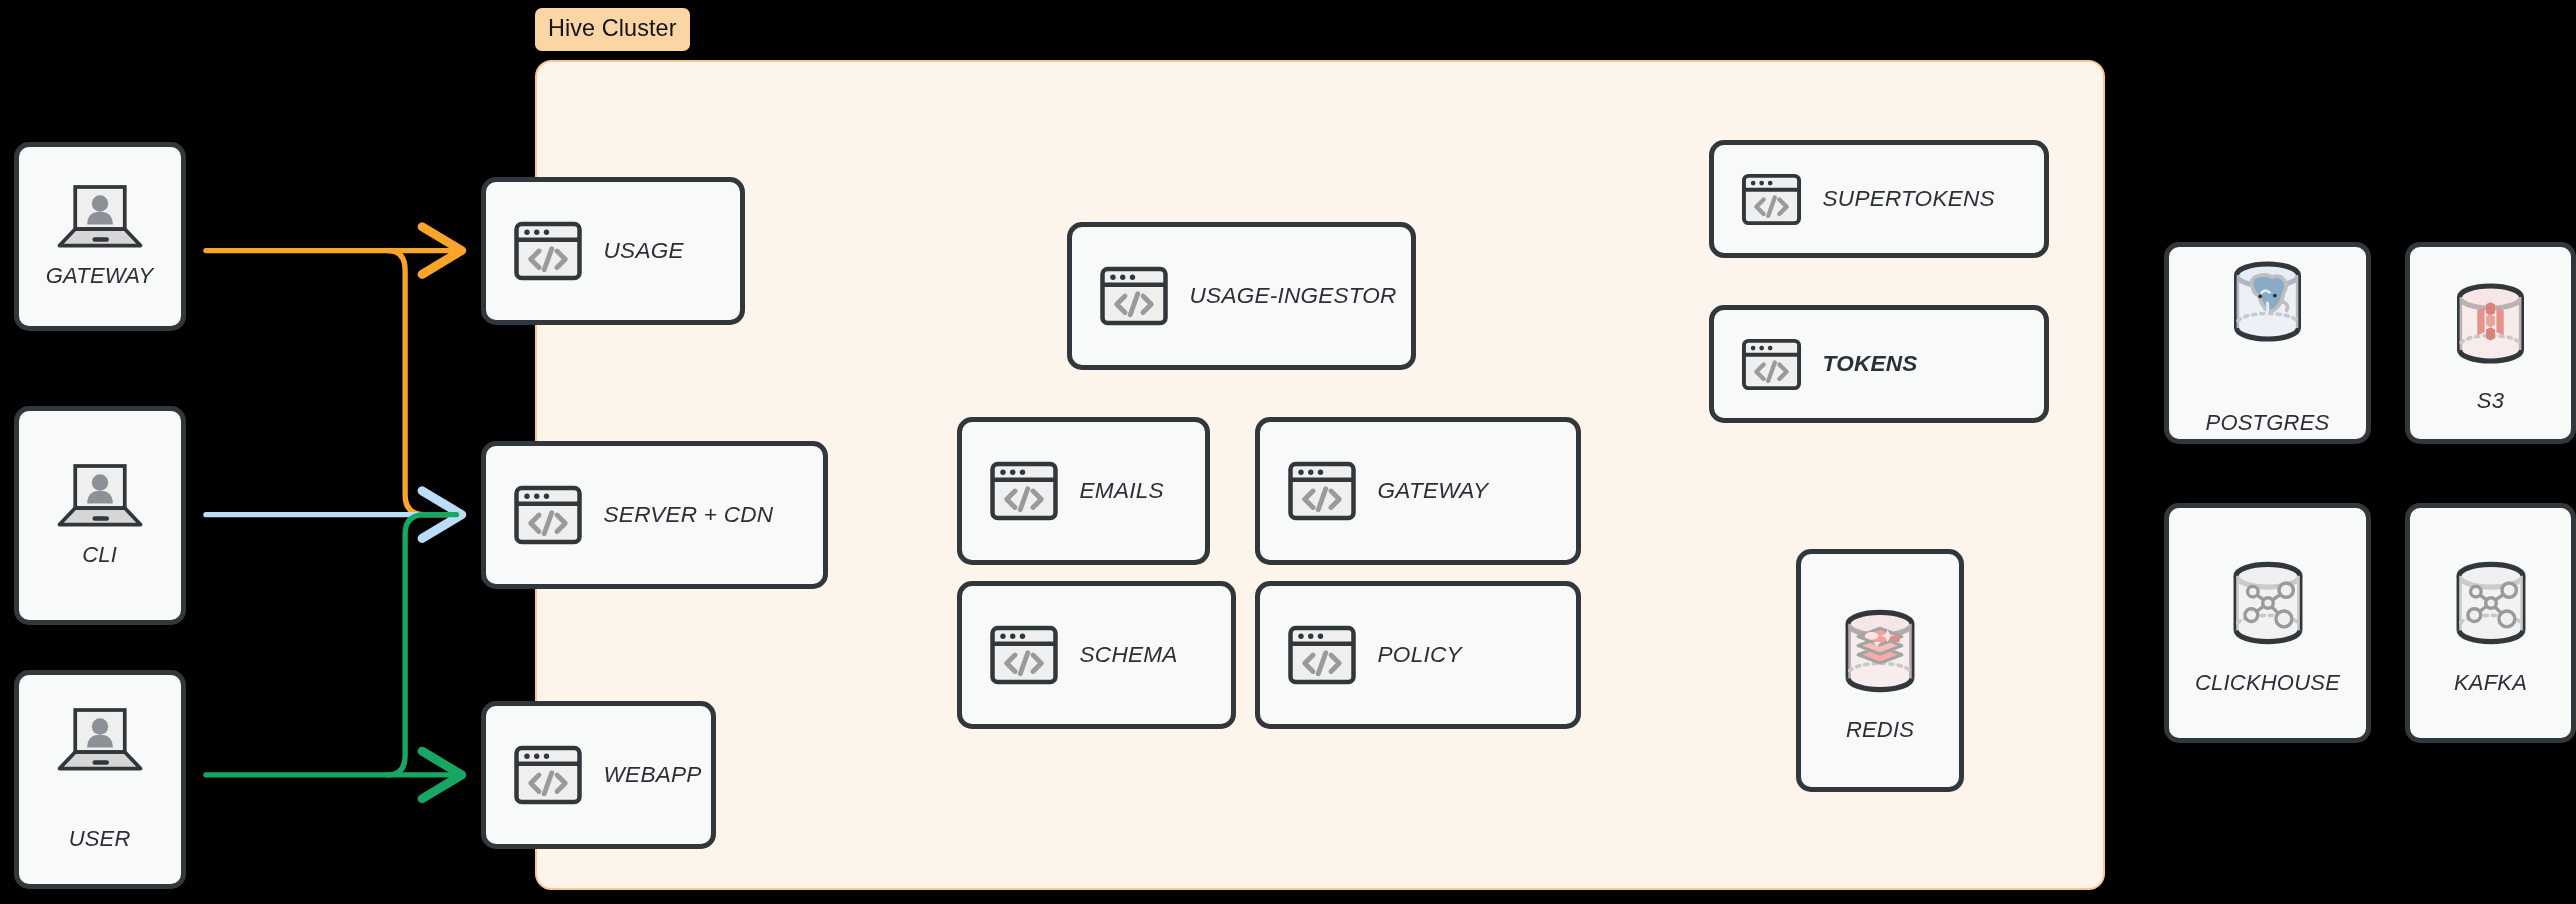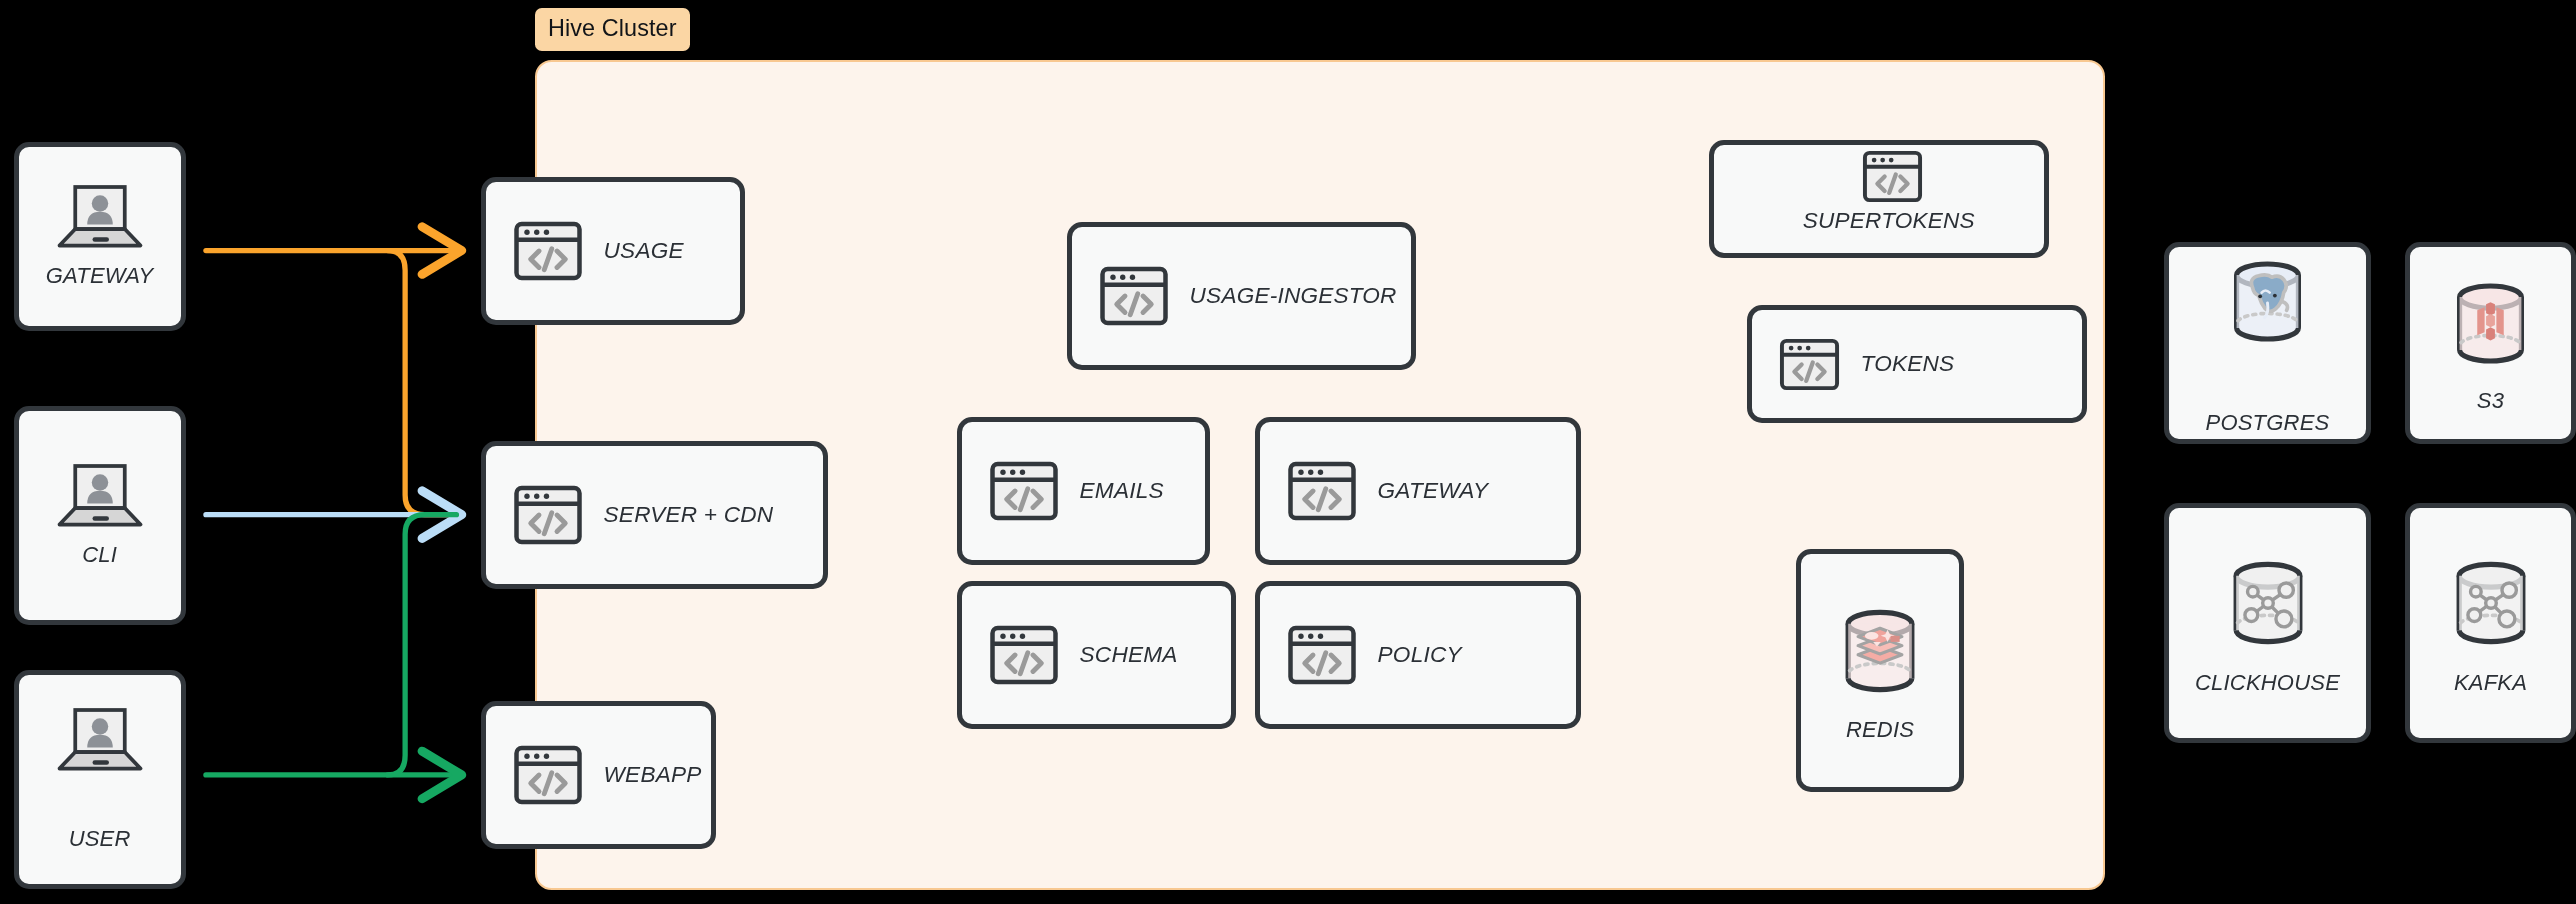--- a/index.html
+++ b/index.html
@@ -248,7 +248,7 @@
     <span class="node-label">POLICY</span>
   </div>
 
-  <div class="node svc" style="left:1709px;top:140px;width:340px;height:118px;flex-direction:column;">
+  <div class="node svc" style="left:1709px;top:140px;width:340px;height:118px;">
     <span class="icon-wrap">
       <svg width="63" height="63" viewBox="0 0 96 96">
         <rect x="6" y="12" width="84" height="72" rx="7" fill="#EFEFEF" stroke="#32373C" stroke-width="6"></rect>

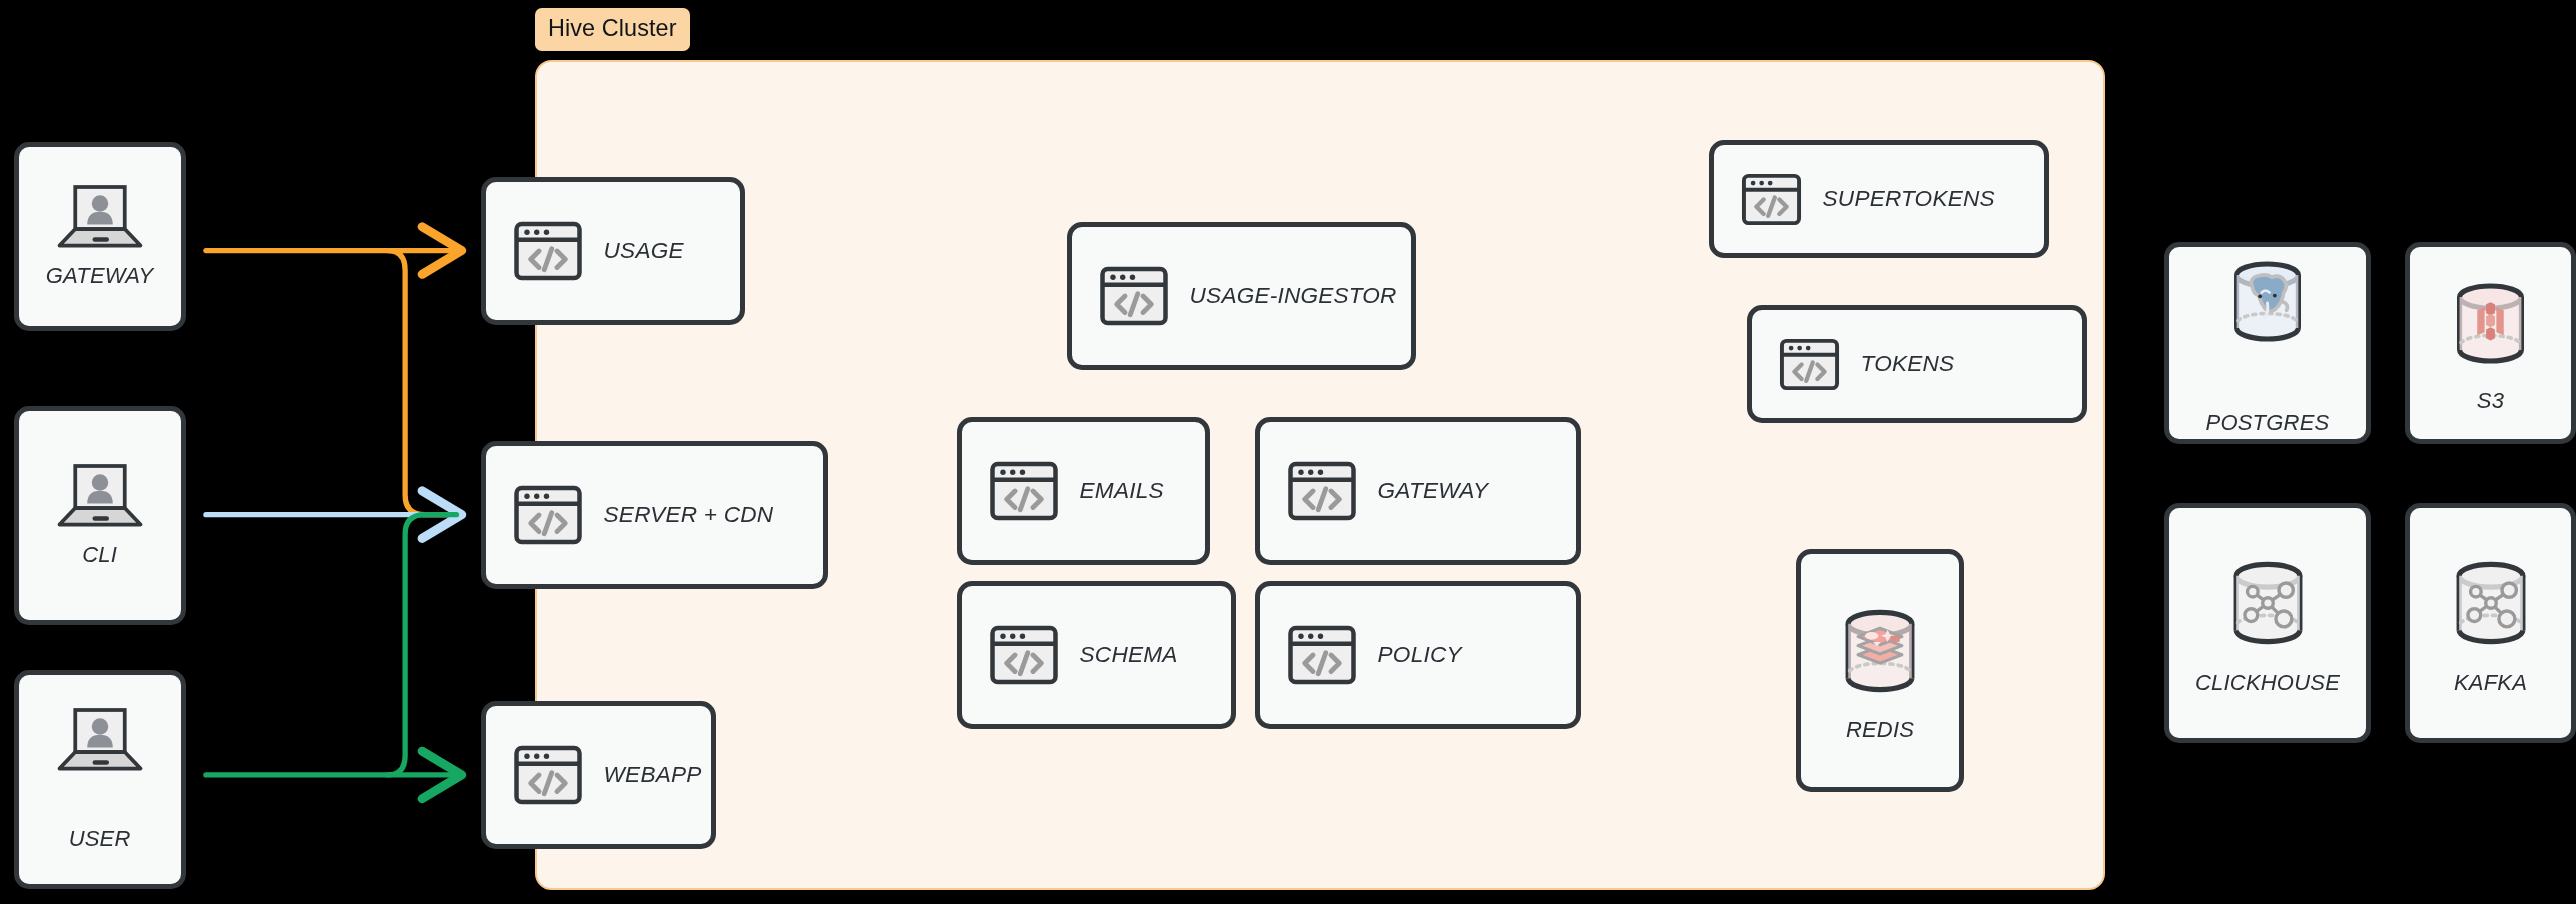--- a/index.html
+++ b/index.html
@@ -262,7 +262,7 @@
     <span class="node-label">SUPERTOKENS</span>
   </div>
 
-  <div class="node svc" style="left:1747px;top:305px;width:340px;height:118px;">
+  <div class="node svc" style="left:1709px;top:305px;width:340px;height:118px;font-weight:bold;">
     <span class="icon-wrap">
       <svg width="63" height="63" viewBox="0 0 96 96">
         <rect x="6" y="12" width="84" height="72" rx="7" fill="#EFEFEF" stroke="#32373C" stroke-width="6"></rect>

